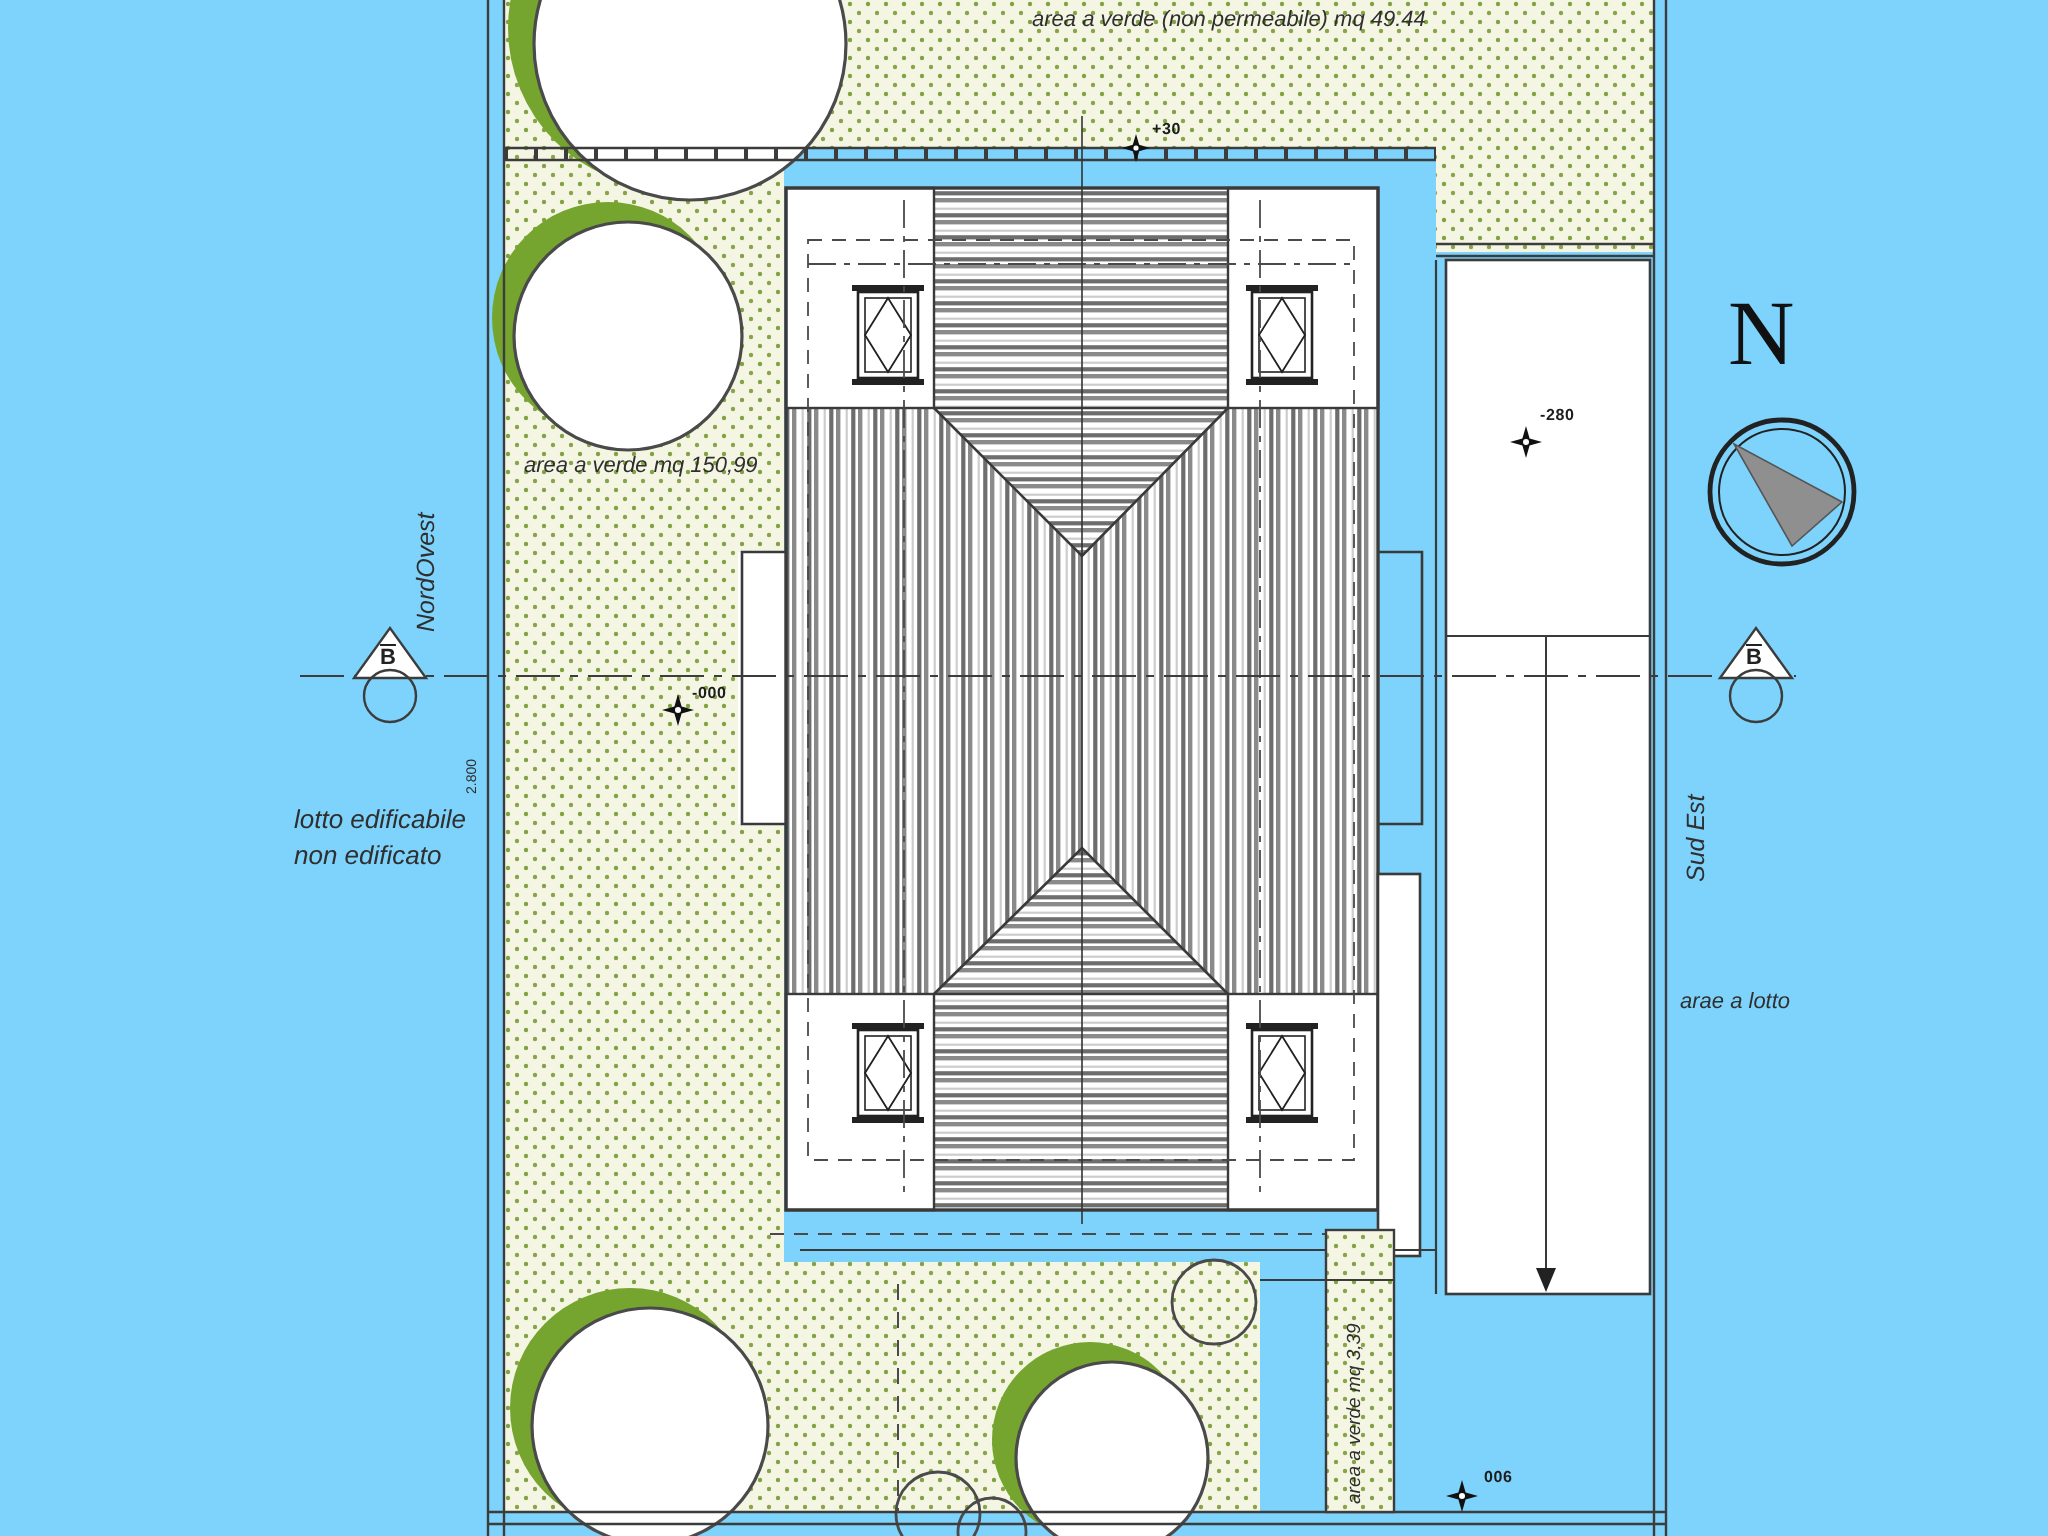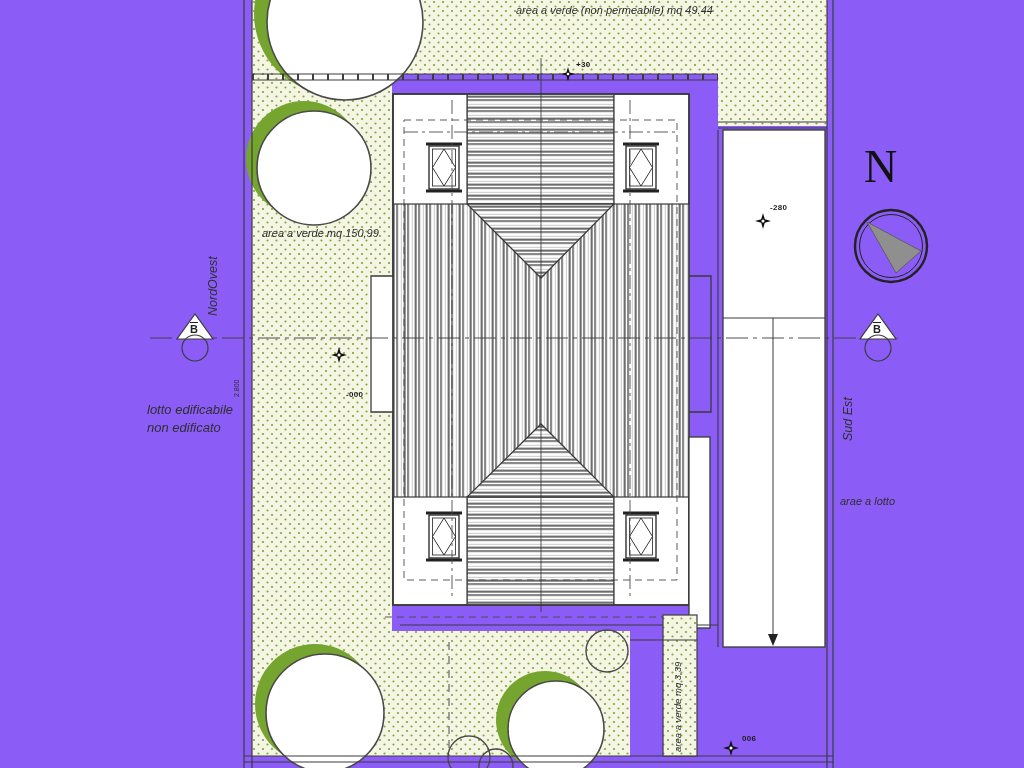--- a/index.html
+++ b/index.html
@@ -3,7 +3,7 @@
 <meta charset="utf-8">
 <style>
   html,body{margin:0;padding:0;background:#ffffff;}
-  .canvas{position:relative;width:1024px;height:768px;background:#8b5cf6;overflow:hidden;
+  .canvas{position:relative;width:1024px;height:768px;background:#7dd3fc;overflow:hidden;
           font-family:"Liberation Sans",sans-serif;}
   .canvas svg{position:absolute;left:0;top:0;}
   .lbl{position:absolute;font-style:italic;color:#2f2f2f;font-size:11px;white-space:nowrap;}

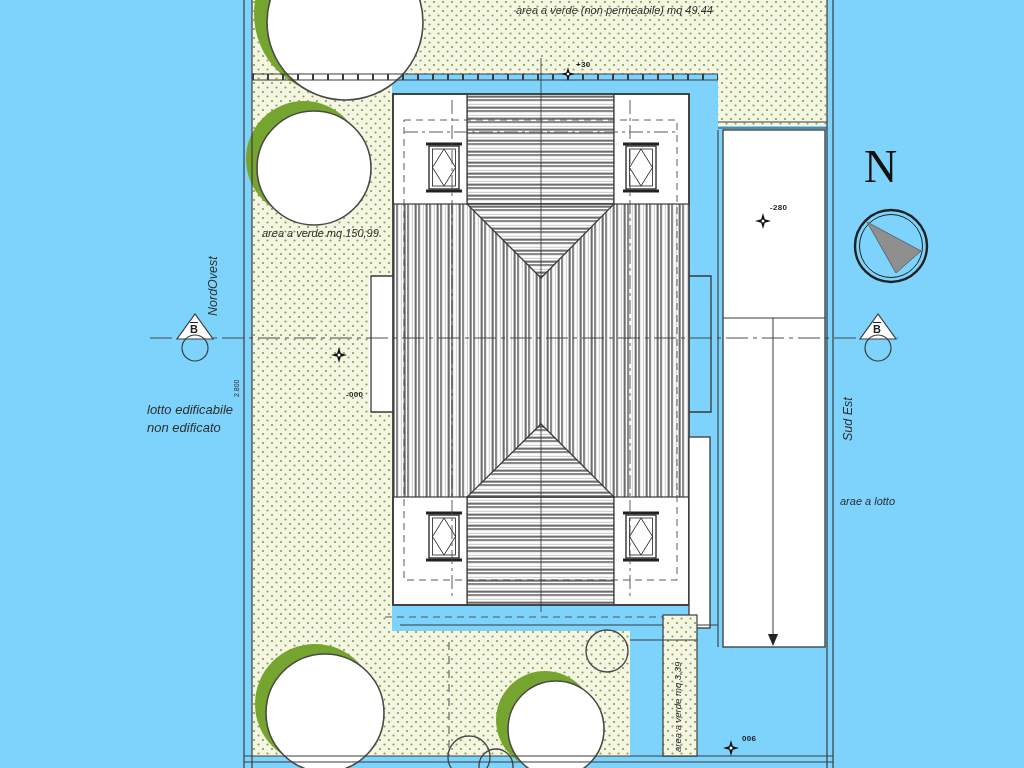--- a/index.html
+++ b/index.html
@@ -226,7 +226,7 @@
 
 <span class="lbl tiny" style="left:770px;top:203px;">-280</span>
 
-<span class="lbl tiny" style="left:346px;top:342px;margin-top:48px;">-000</span>
+<span class="lbl tiny" style="left:346px;top:342px;">-000</span>
 
 <span class="lbl tiny" style="left:742px;top:734px;">006</span>
 

